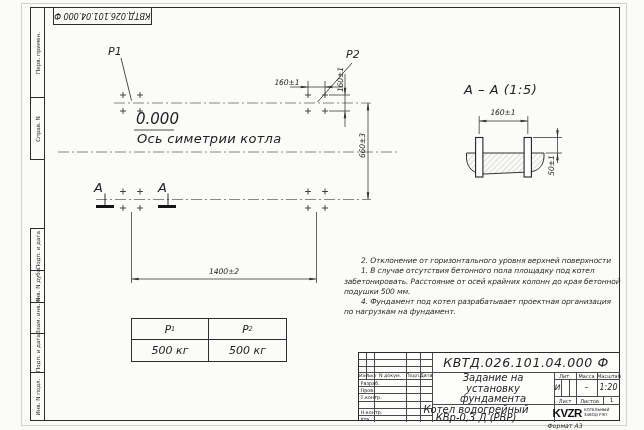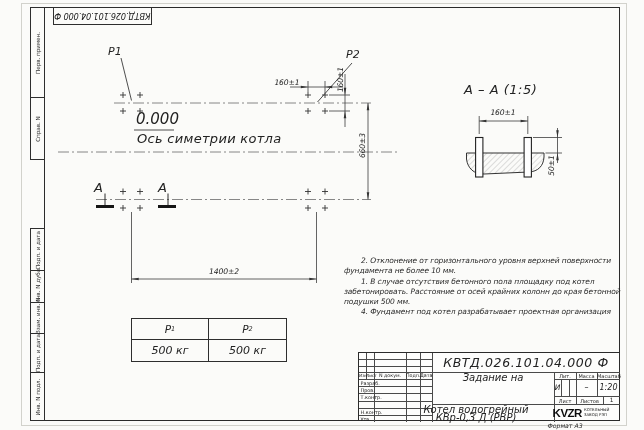--- a/index.html
+++ b/index.html
@@ -150,7 +150,6 @@
 
 <div class="abs" style="left:344px;top:256px;width:268px">
   <div class="note-line ind">2. Отклонение от горизонтального уровня верхней поверхности</div>
-  <div class="note-line">фундамента не более 10 мм.</div>
   <div class="note-line ind">1. В случае отсутствия бетонного пола площадку под котел</div>
   <div class="note-line">забетонировать. Расстояние от осей крайних колонн до края бетонной</div>
   <div class="note-line">подушки 500 мм.</div>

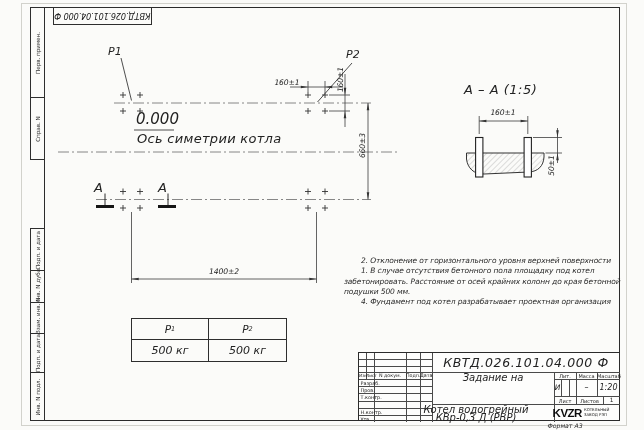--- a/index.html
+++ b/index.html
@@ -154,6 +154,7 @@
   <div class="note-line">забетонировать. Расстояние от осей крайних колонн до края бетонной</div>
   <div class="note-line">подушки 500 мм.</div>
   <div class="note-line ind">4. Фундамент под котел разрабатывает проектная организация</div>
+  <div class="note-line">по нагрузкам на фундамент.</div>
 </div>
 
 <div class="abs" style="left:358px;top:352px;width:262px;height:69px;border:1.3px solid #2b2b2b;background:#fdfdfc">

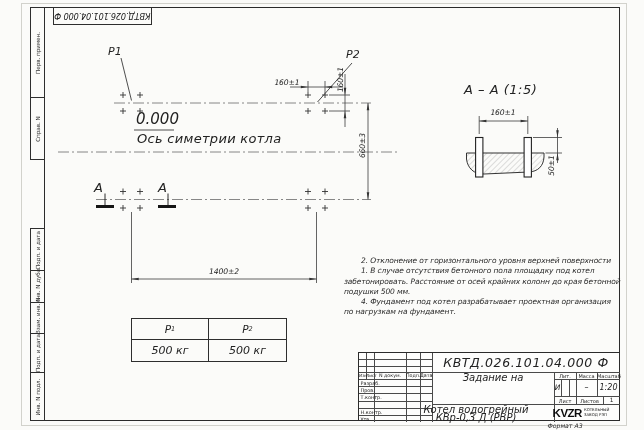--- a/index.html
+++ b/index.html
@@ -199,6 +199,7 @@
 
   <div class="tb c" style="left:73px;top:20px;width:122px;font-size:10px;font-style:italic;line-height:10.5px">
     <div>Задание на</div>
+    <div>установку</div>
   </div>
 
   <div class="tb c" style="left:56px;top:53px;width:122px;font-size:10px;font-style:italic;line-height:7.5px">

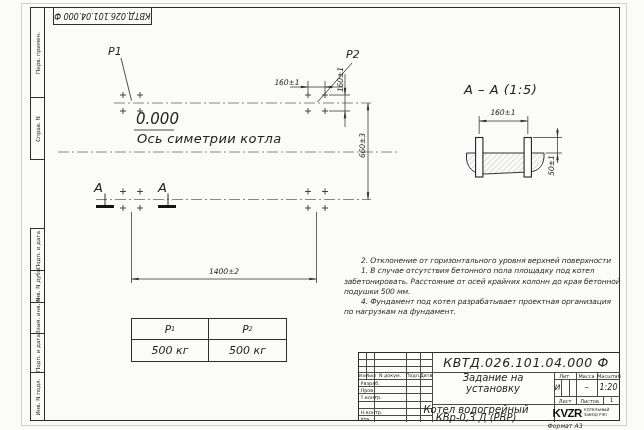--- a/index.html
+++ b/index.html
@@ -200,6 +200,7 @@
   <div class="tb c" style="left:73px;top:20px;width:122px;font-size:10px;font-style:italic;line-height:10.5px">
     <div>Задание на</div>
     <div>установку</div>
+    <div>фундамента</div>
   </div>
 
   <div class="tb c" style="left:56px;top:53px;width:122px;font-size:10px;font-style:italic;line-height:7.5px">

